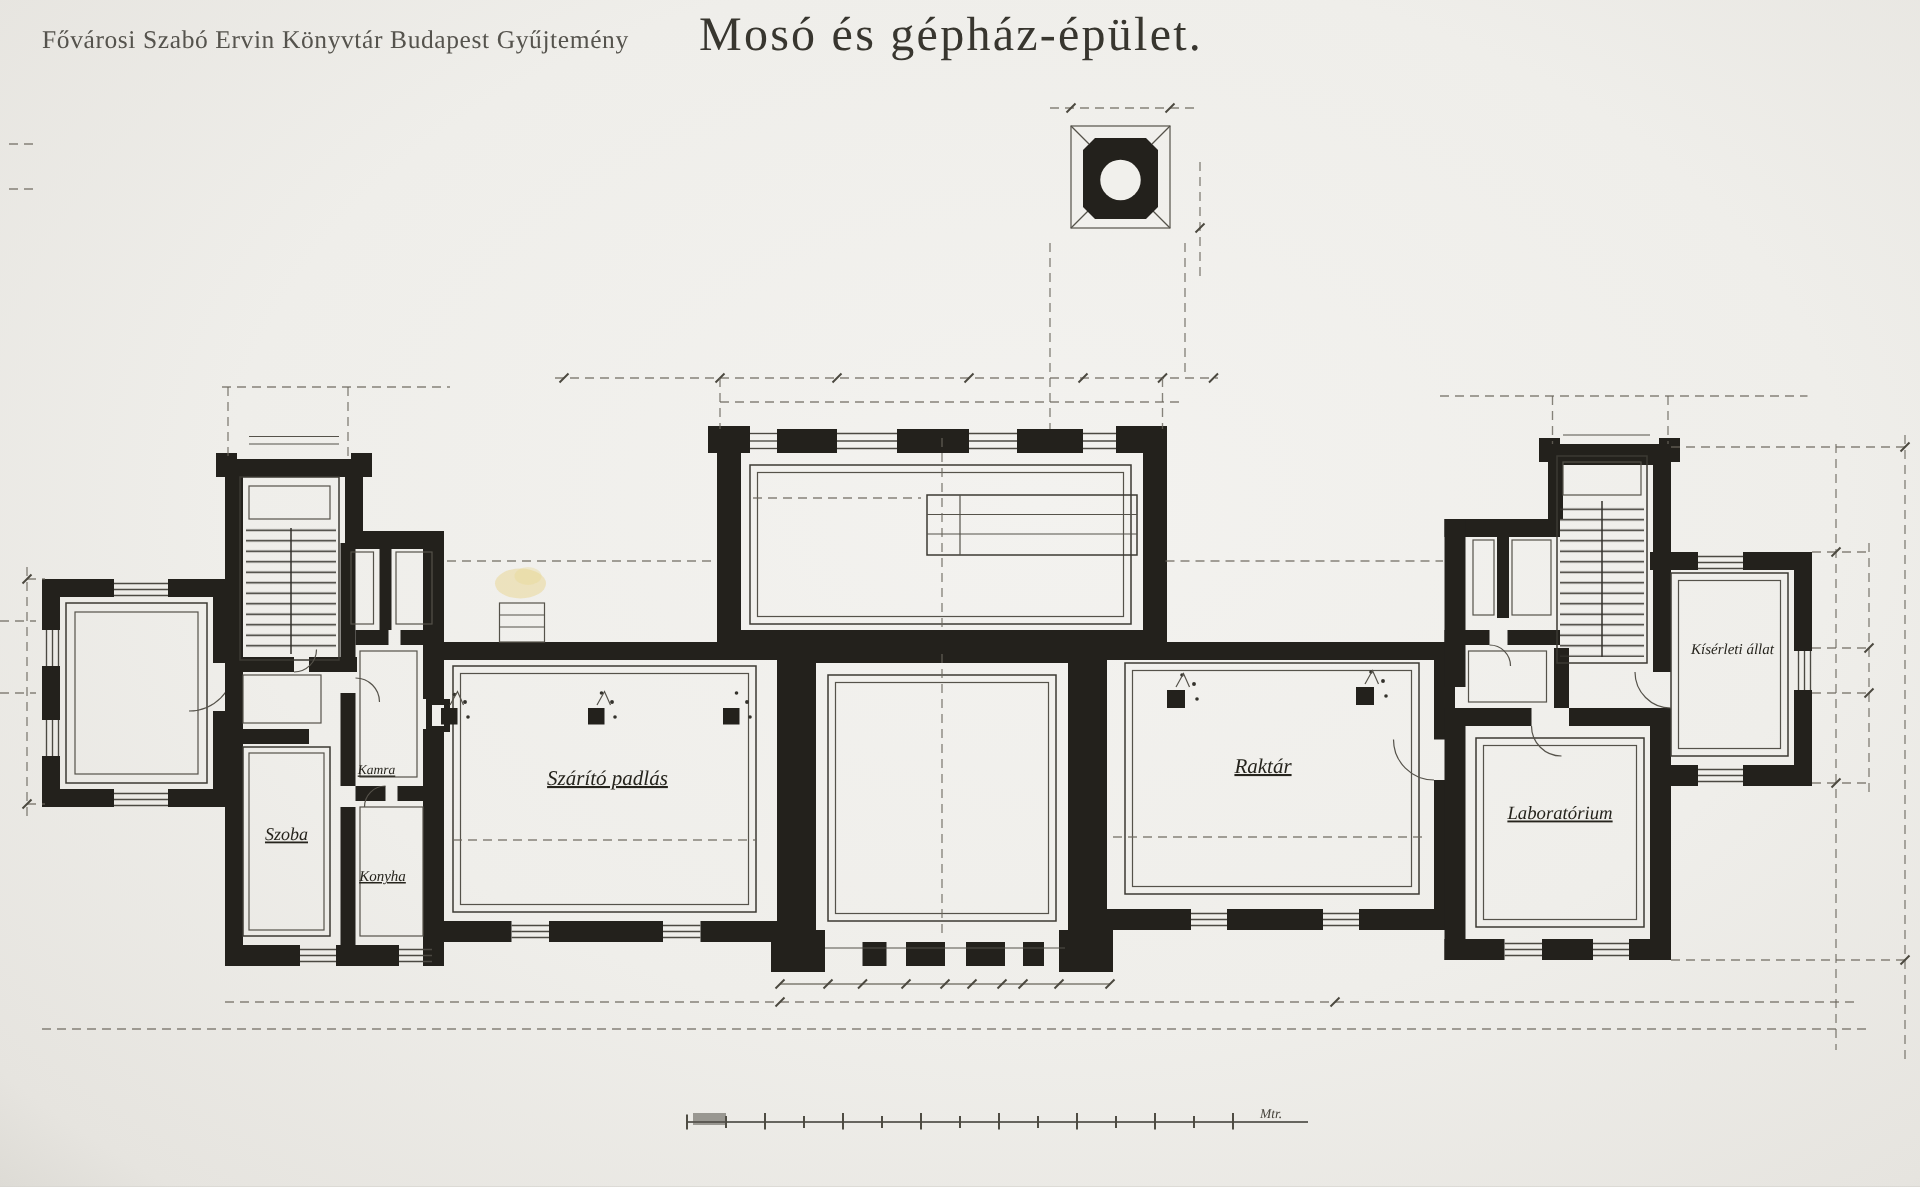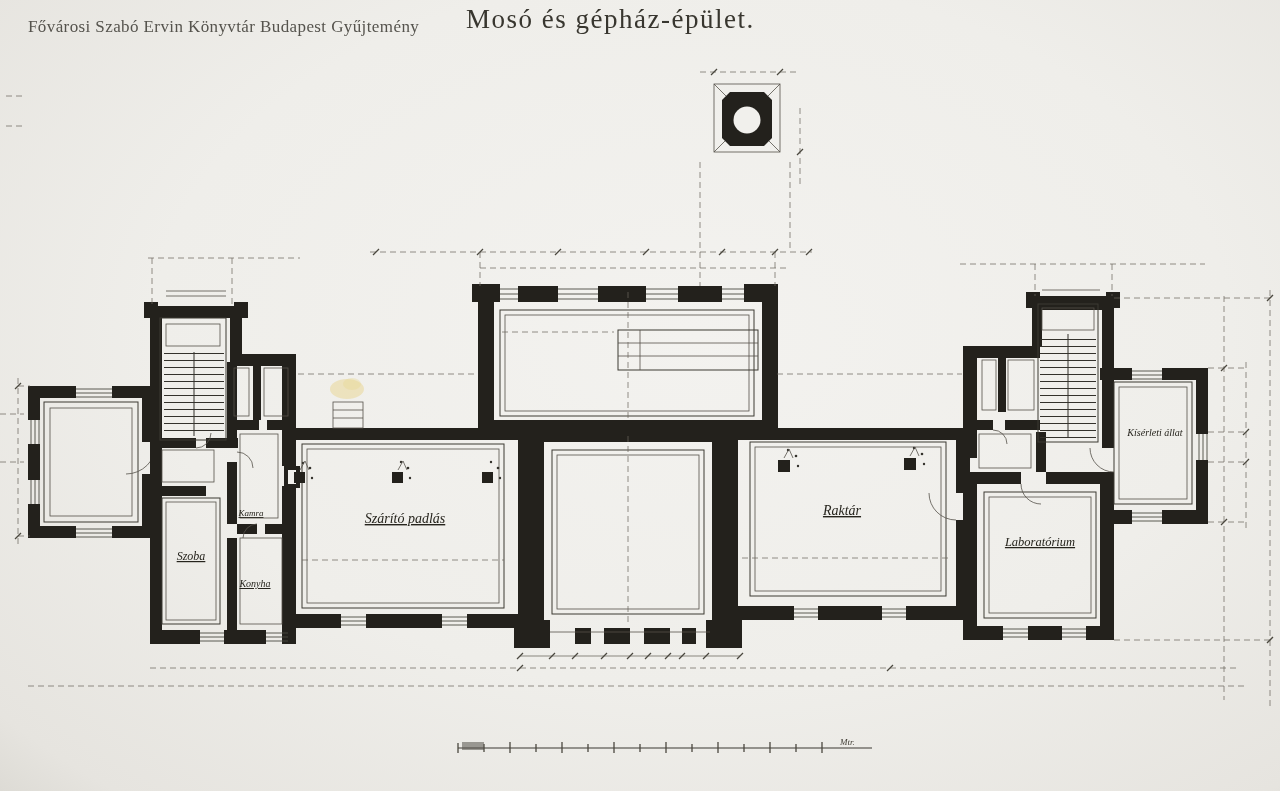--- a/index.html
+++ b/index.html
@@ -14,7 +14,7 @@
     letter-spacing:.4px;white-space:nowrap;
   }
   .title{
-    position:absolute;left:466px;top:4px;font-size:27px;color:#38362f;
+    position:absolute;left:466px;top:4px;font-size:32px;color:#38362f;
     letter-spacing:1.5px;white-space:nowrap;
   }
   svg{position:absolute;left:0;top:0;}

